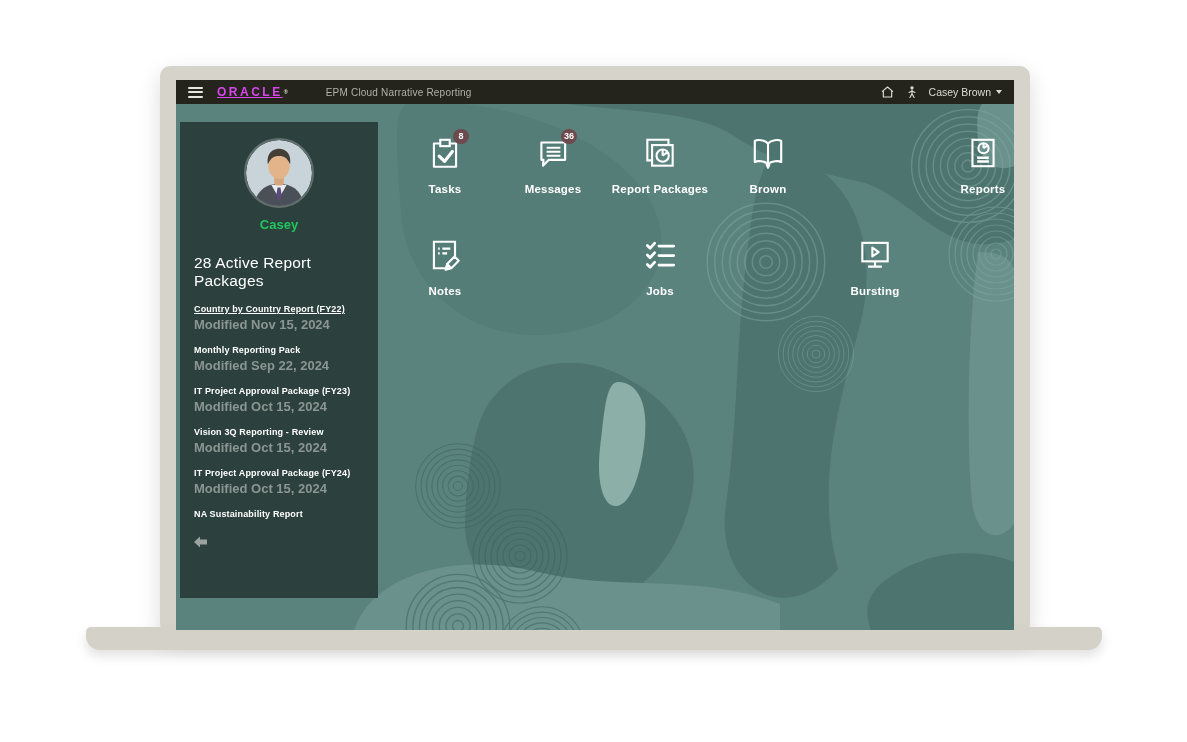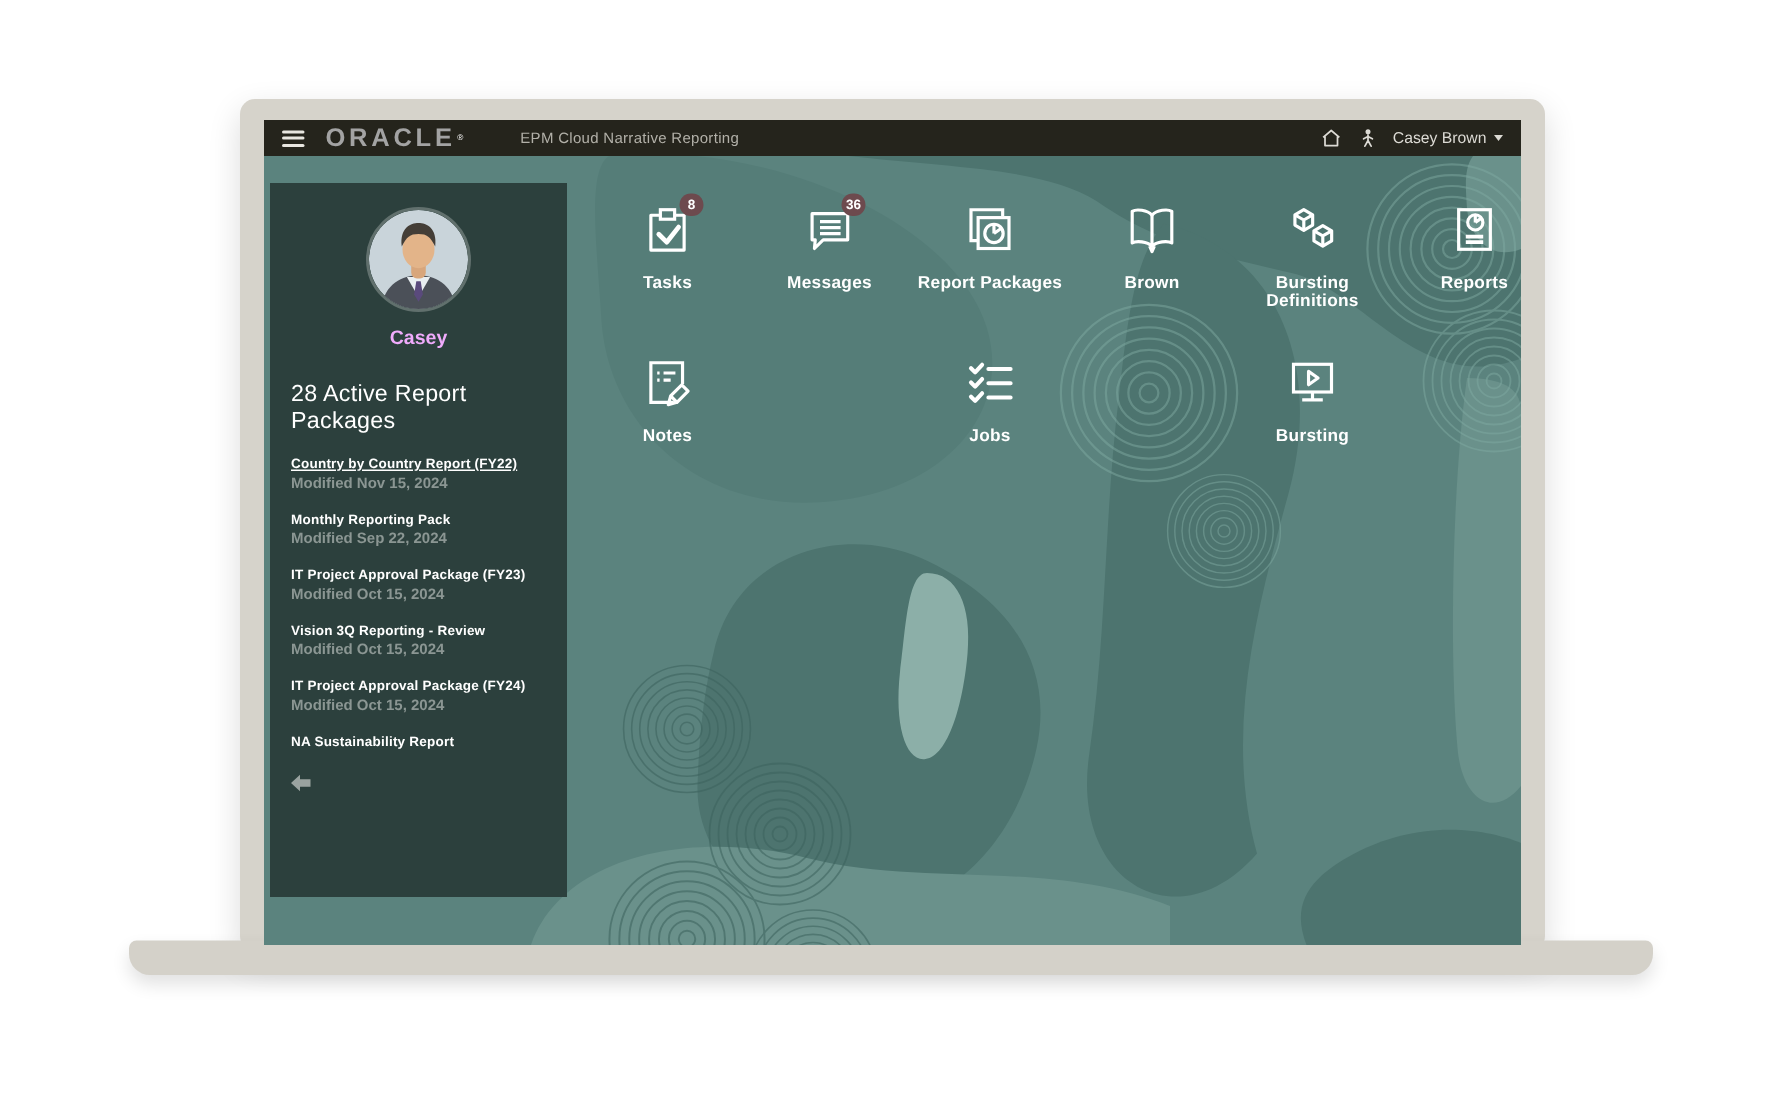--- a/index.html
+++ b/index.html
@@ -32,7 +32,7 @@
   }
   .hamburger{width:15px;display:flex;flex-direction:column;gap:2.5px;cursor:pointer;margin-right:14px;}
   .hamburger span{display:block;height:2px;background:#e8e6e0;border-radius:1px;}
-  .brand{color:#a3a3a3;font-weight:bold;font-size:17px;letter-spacing:2.5px;}
+  .brand{color:#d946ef;font-weight:bold;font-size:12px;letter-spacing:2.5px;text-decoration:underline;}
   .brand-mark{color:#fff;font-size:5.5px;vertical-align:super;margin-left:1px;}
   .product{color:#b2b0a8;font-size:10px;margin-left:18px;letter-spacing:.2px;padding-left:20px;}
   .topbar-right{margin-left:auto;display:flex;align-items:center;gap:12px;}

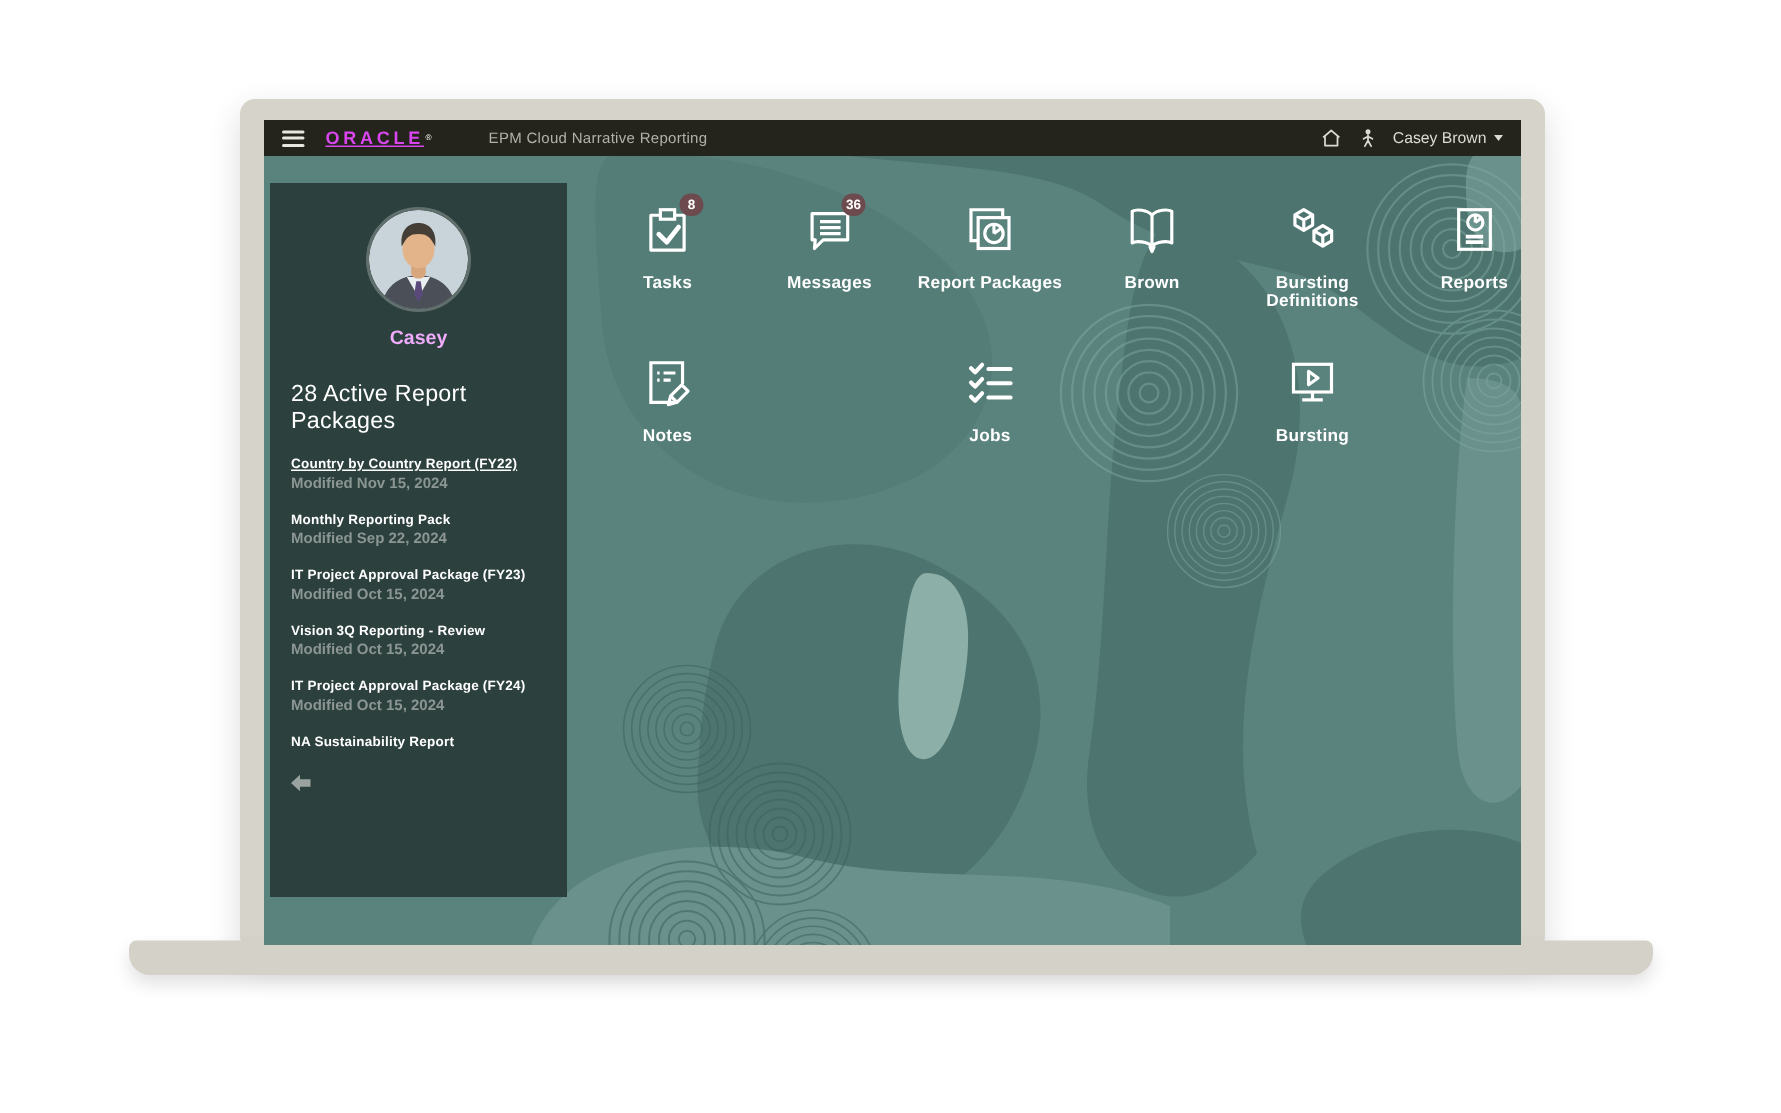--- a/index.html
+++ b/index.html
@@ -248,21 +248,6 @@
     <div class="tile-label">Brown</div>
   </div>
 
-  <div class="tile" style="left:644px;top:54px">
-    <div class="tile-iconwrap">
-      <svg width="38" height="38" viewBox="0 0 36 36" fill="none" stroke="#fff" stroke-width="2">
-        <g transform="translate(12.5,12)" stroke-linejoin="round">
-          <polygon points="0,-6.5 5.6,-3.2 5.6,3.2 0,6.5 -5.6,3.2 -5.6,-3.2"></polygon>
-          <path d="M-5.6 -3.2 L0 0 L5.6 -3.2 M0 0 V6.5"></path>
-        </g>
-        <g transform="translate(24.5,22)" stroke-linejoin="round">
-          <polygon points="0,-6.5 5.6,-3.2 5.6,3.2 0,6.5 -5.6,3.2 -5.6,-3.2"></polygon>
-          <path d="M-5.6 -3.2 L0 0 L5.6 -3.2 M0 0 V6.5"></path>
-        </g>
-      </svg>
-    </div>
-    <div class="tile-label">Bursting Definitions</div>
-  </div>
 
   <div class="tile" style="left:752px;top:54px">
     <div class="tile-iconwrap">

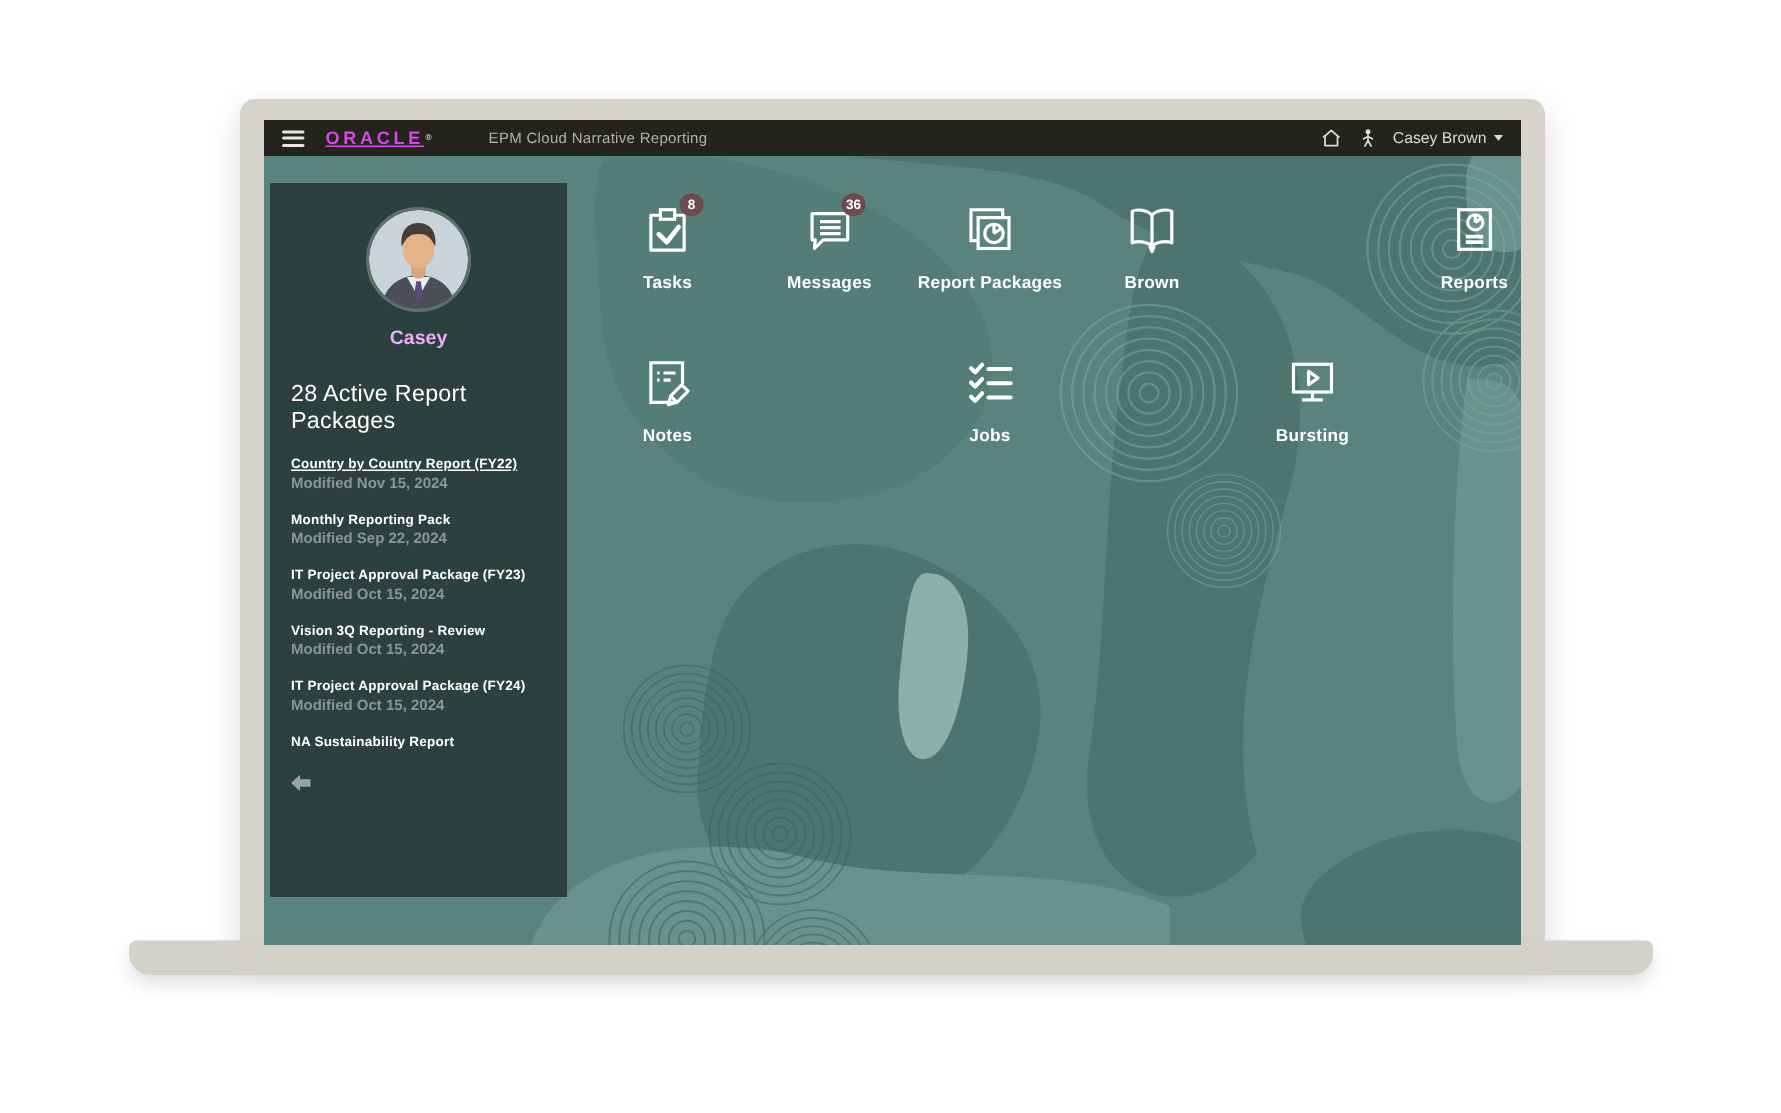--- a/index.html
+++ b/index.html
@@ -48,7 +48,7 @@
     background:#2c403d;z-index:10;box-sizing:border-box;padding:16px 14px 0 14px;
   }
   .avatar{width:66px;height:66px;border-radius:50%;overflow:hidden;margin:0 auto;display:block;border:2px solid rgba(255,255,255,.25);cursor:pointer;}
-  .side-username{color:#f0abfc;font-size:13px;font-weight:bold;text-align:center;margin-top:9px;}
+  .side-username{color:#22c55e;font-size:13px;font-weight:bold;text-align:center;margin-top:9px;}
   .side-heading{color:#fff;font-size:15.5px;font-weight:400;margin-top:22px;letter-spacing:.2px;}
   .pkg-list{margin-top:14px;}
   .pkg{margin-bottom:13px;cursor:pointer;}

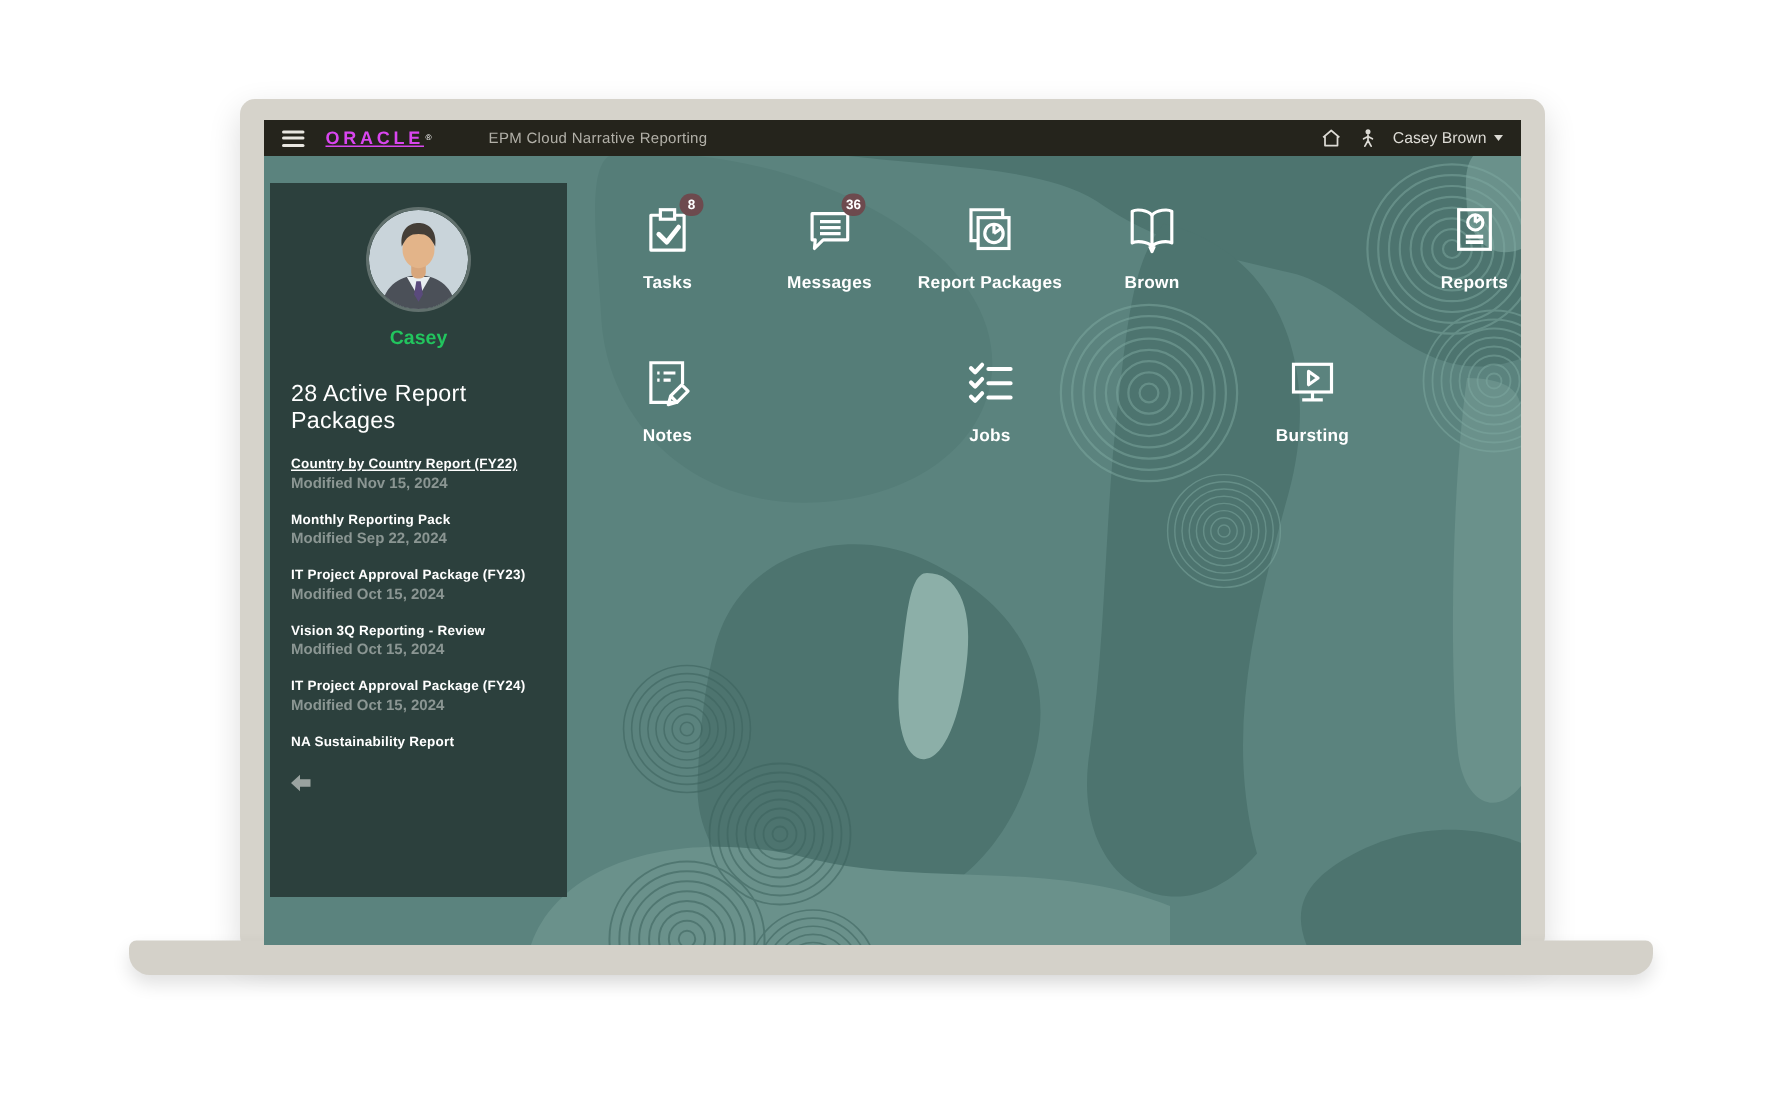--- a/index.html
+++ b/index.html
@@ -54,7 +54,7 @@
   .pkg{margin-bottom:13px;cursor:pointer;}
   .pkg-title{color:#ffffff;font-size:9px;font-weight:bold;letter-spacing:.15px;}
   .pkg-title.u{text-decoration:underline;}
-  .pkg-modified{color:#8b9693;font-size:10px;font-weight:bold;margin-top:3px;}
+  .pkg-modified{color:#8b9693;font-size:13px;font-weight:bold;margin-top:3px;}
   .pkg-modified:empty{display:none;}
   .back-arrow{margin-top:4px;cursor:pointer;display:inline-block;}
   

